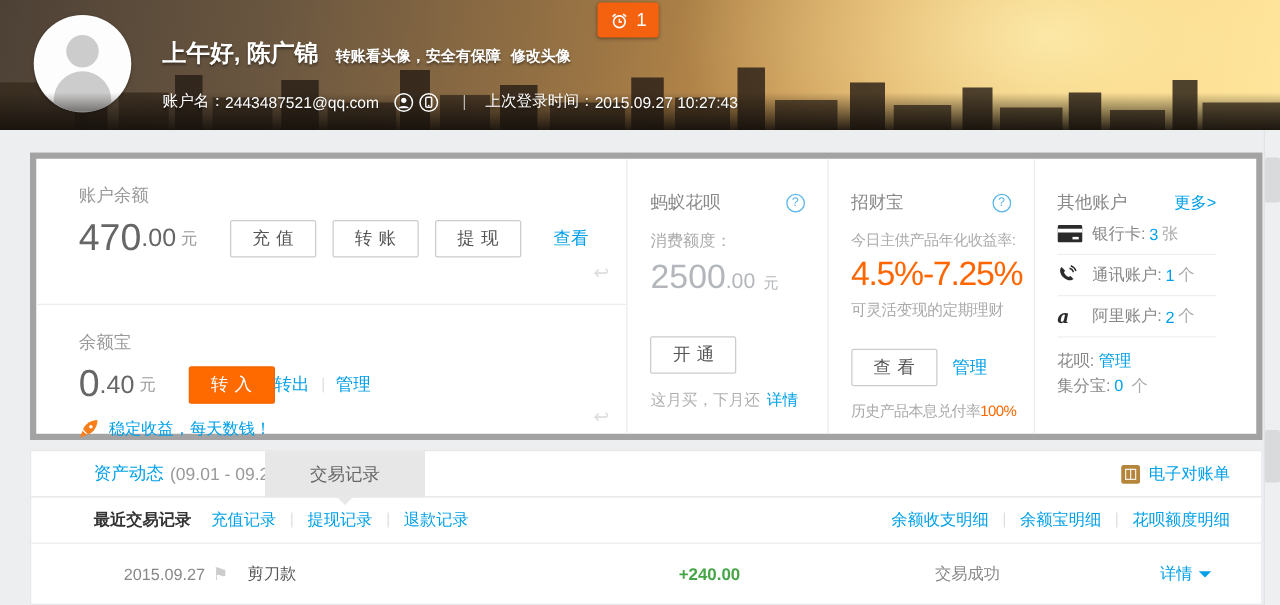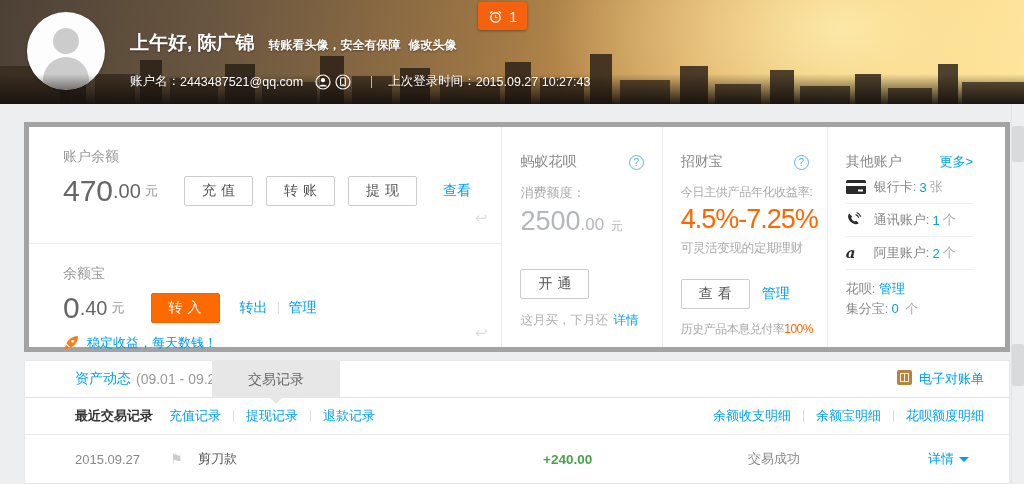--- a/index.html
+++ b/index.html
@@ -70,7 +70,7 @@
   .flip-icon { position:absolute; right:14px; color:#ddd; font-size:15px; cursor:pointer; }
   .flip-1 { top:82px; } .flip-2 { bottom:14px; }
   .btn-orange { background:#ff6a00; border:1px solid #f26500; color:#fff; margin-left:26px; }
-  .yb-links { margin-left:20px; font-size:14px; display:flex; align-items:center;justify-content:flex-end; }
+  .yb-links { font-size:14px; display:flex; align-items:center;justify-content:flex-end; }
   .yb-links .lsep { width:1px; height:12px; background:#ddd; margin:0 10px; }
   .slogan-row { display:flex; align-items:center; margin-top:9px; font-size:13px; }
   .slogan-row svg { margin-right:8px; }

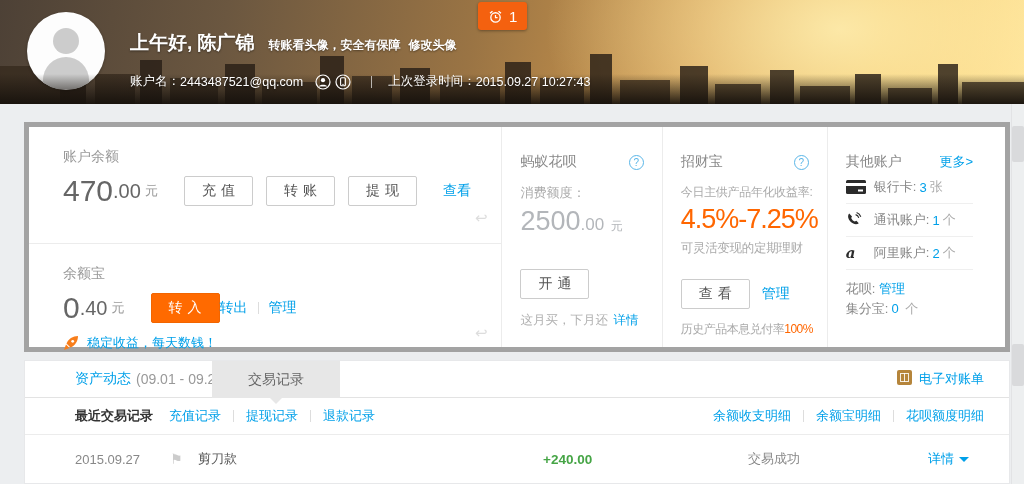--- a/index.html
+++ b/index.html
@@ -119,7 +119,7 @@
     display:flex; align-items:center; justify-content:center; font-size:14px; color:#666; cursor:pointer; }
   .tab-active::after { content:""; position:absolute; bottom:-6px; left:50%; margin-left:-6px;
     border-left:6px solid transparent; border-right:6px solid transparent; border-top:6px solid #e7e7e7; }
-  .stmt { position:absolute; right:25px; display:flex; align-items:flex-start; font-size:13px; cursor:pointer; }
+  .stmt { position:absolute; right:25px; display:flex; align-items:center; font-size:13px; cursor:pointer; }
   .stmt-icon { width:15px; height:15px; background:#b5853b; border-radius:2px; position:relative; margin-right:7px; }
   .stmt-icon::before { content:""; position:absolute; inset:3px; border:1px solid rgba(255,255,255,.85); }
   .stmt-icon::after { content:""; position:absolute; left:7px; top:3px; bottom:3px; width:1px; background:rgba(255,255,255,.85); }

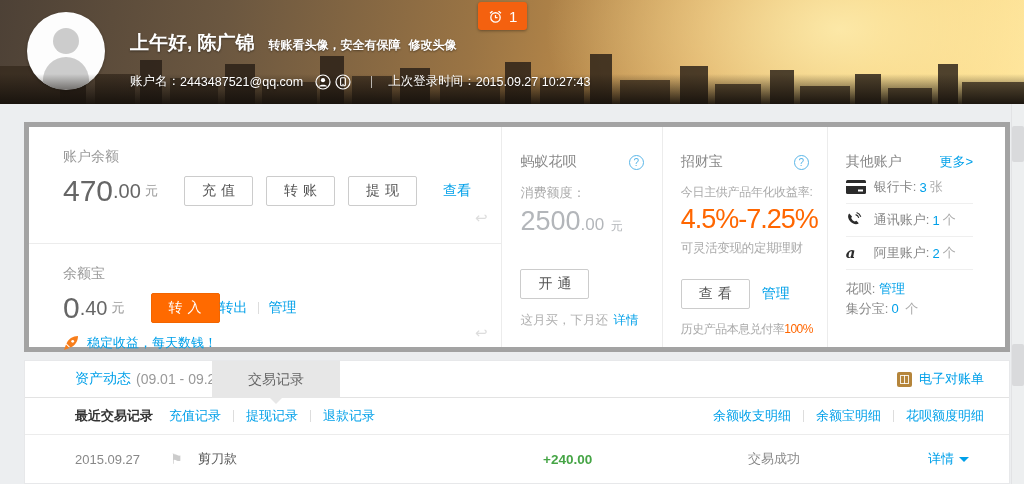--- a/index.html
+++ b/index.html
@@ -132,7 +132,7 @@
 
   .tx-row { display:grid; grid-template-columns:95px 28px 345px 205px 180px 43px; align-items:center;
     padding:0 25px 0 50px; height:48px; font-size:13px; }
-  .tx-date { color:#888; }
+  .tx-date { color:#888;margin-left:24px; }
   .flag-icon { color:#ccc; font-size:14px; cursor:pointer; }
   .tx-name { color:#555; }
   .tx-amount { color:#46a546; font-weight:bold; font-size:13.5px; }

